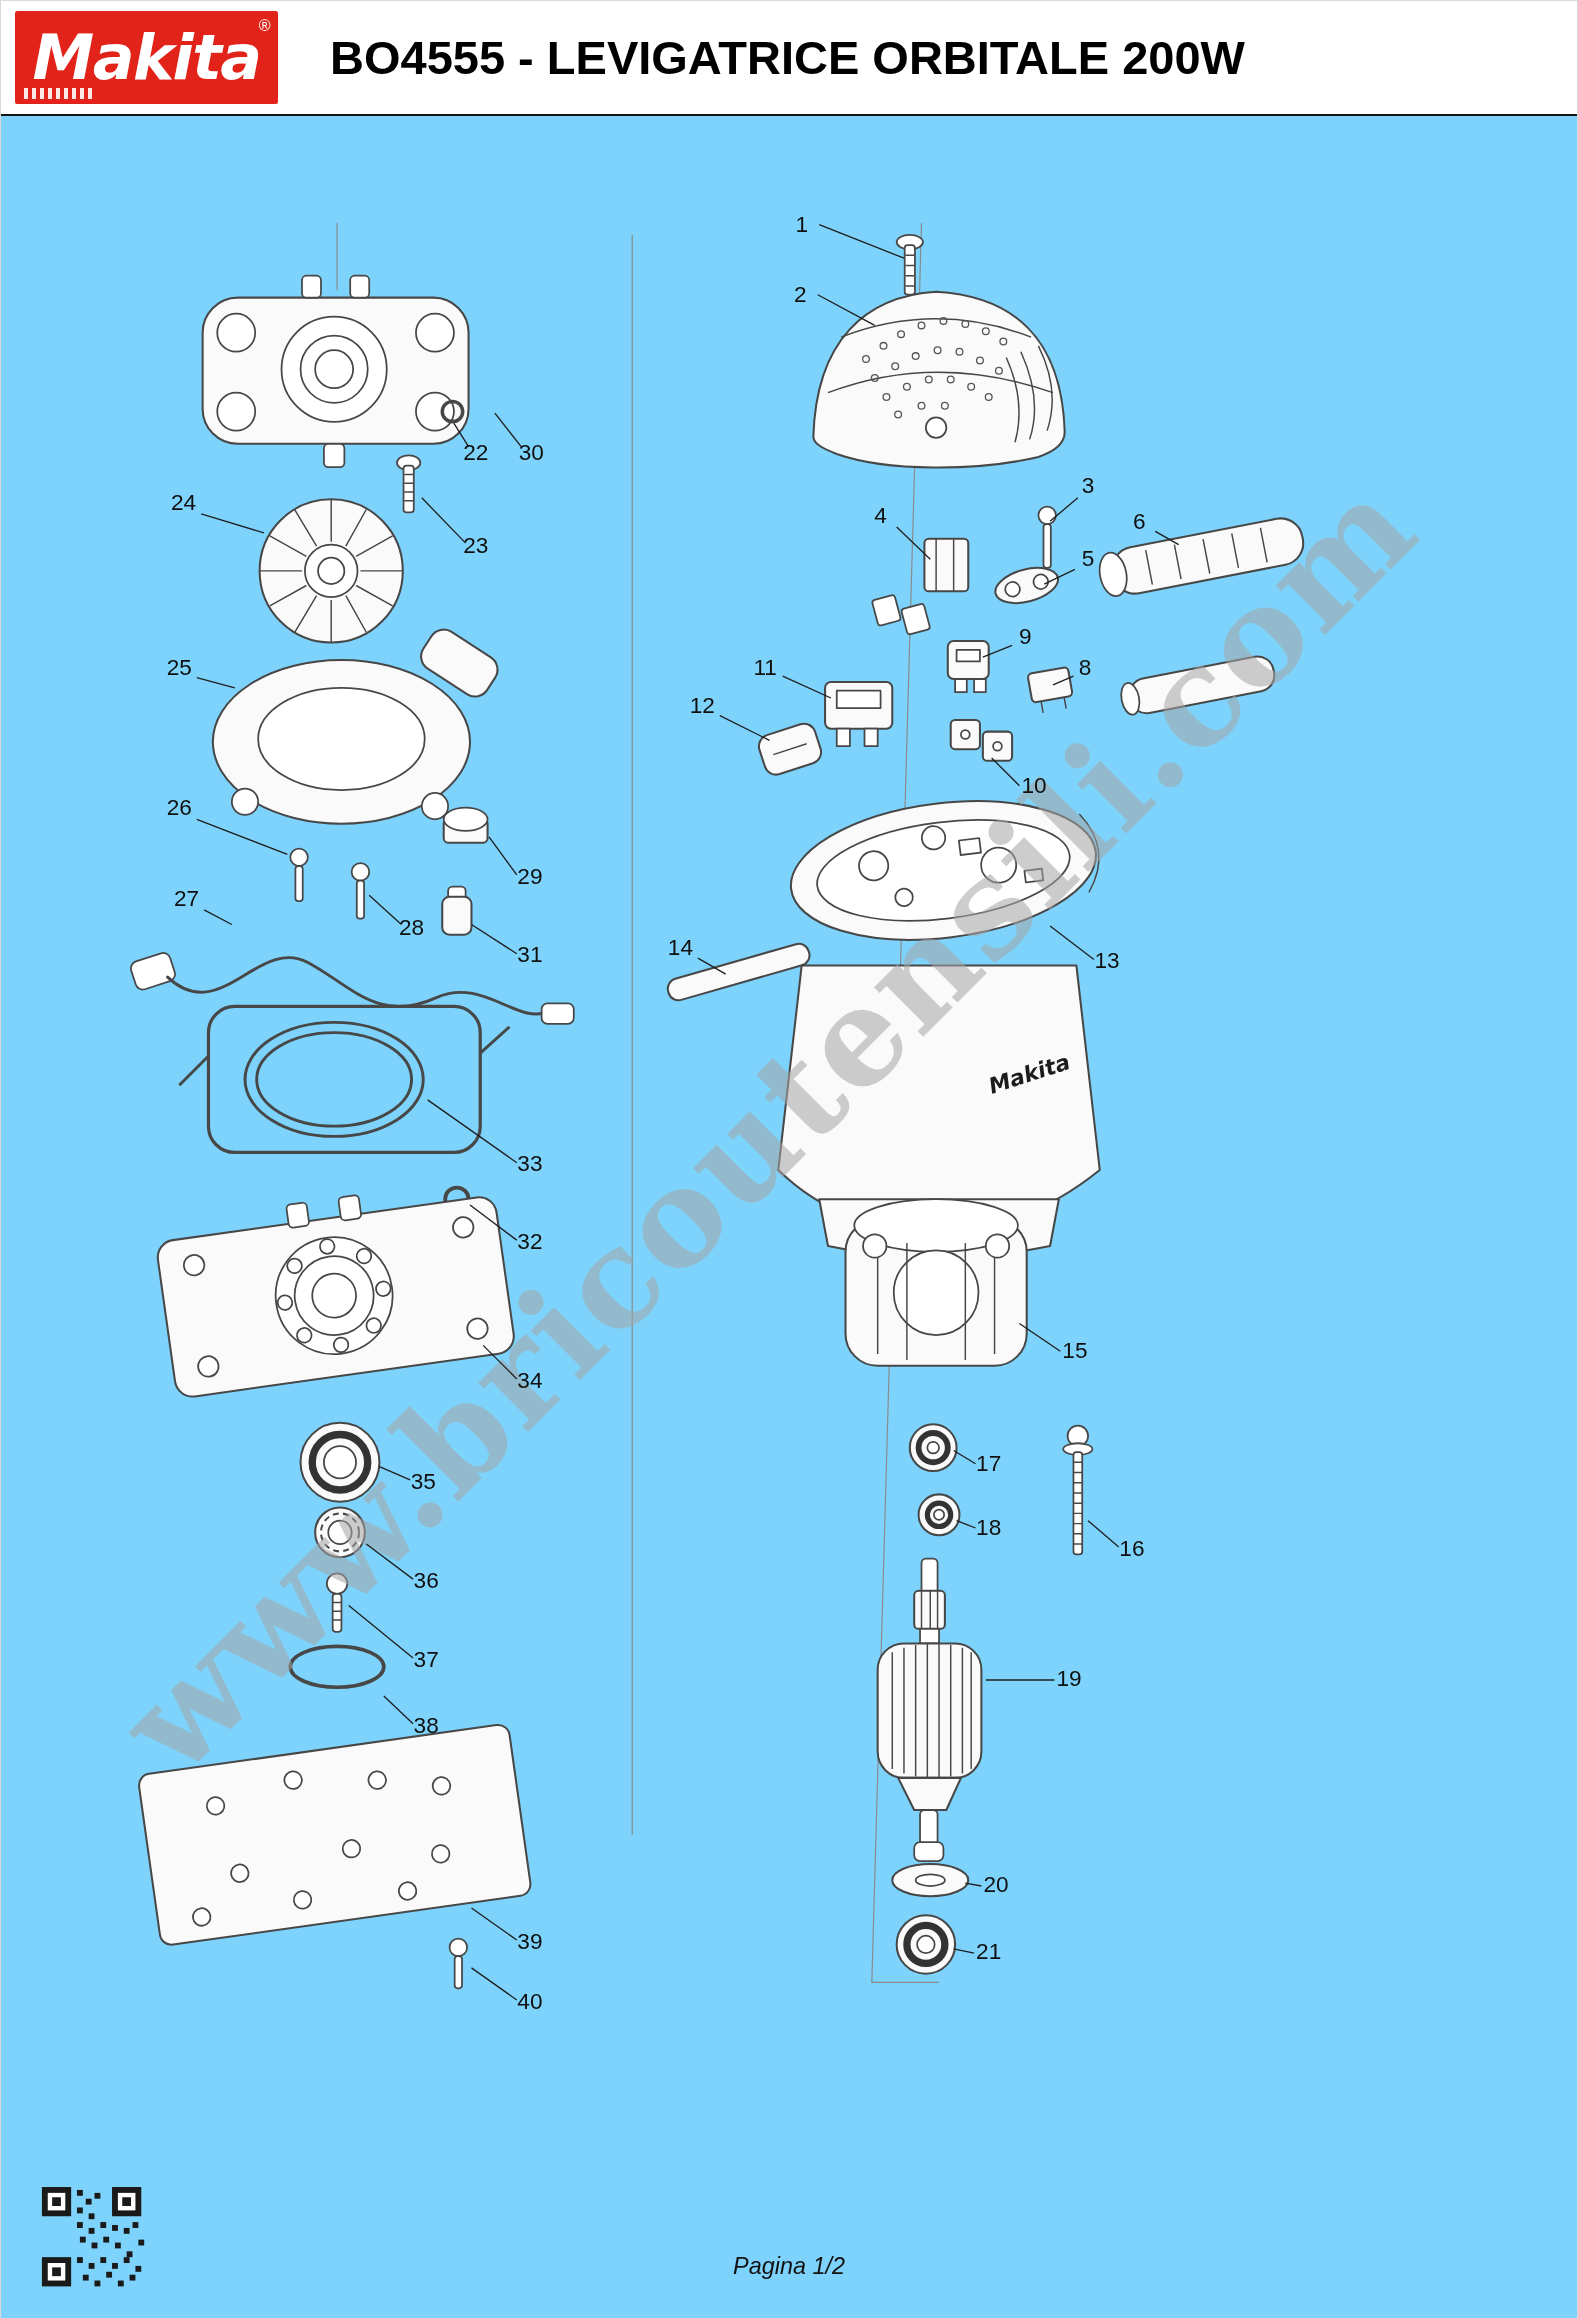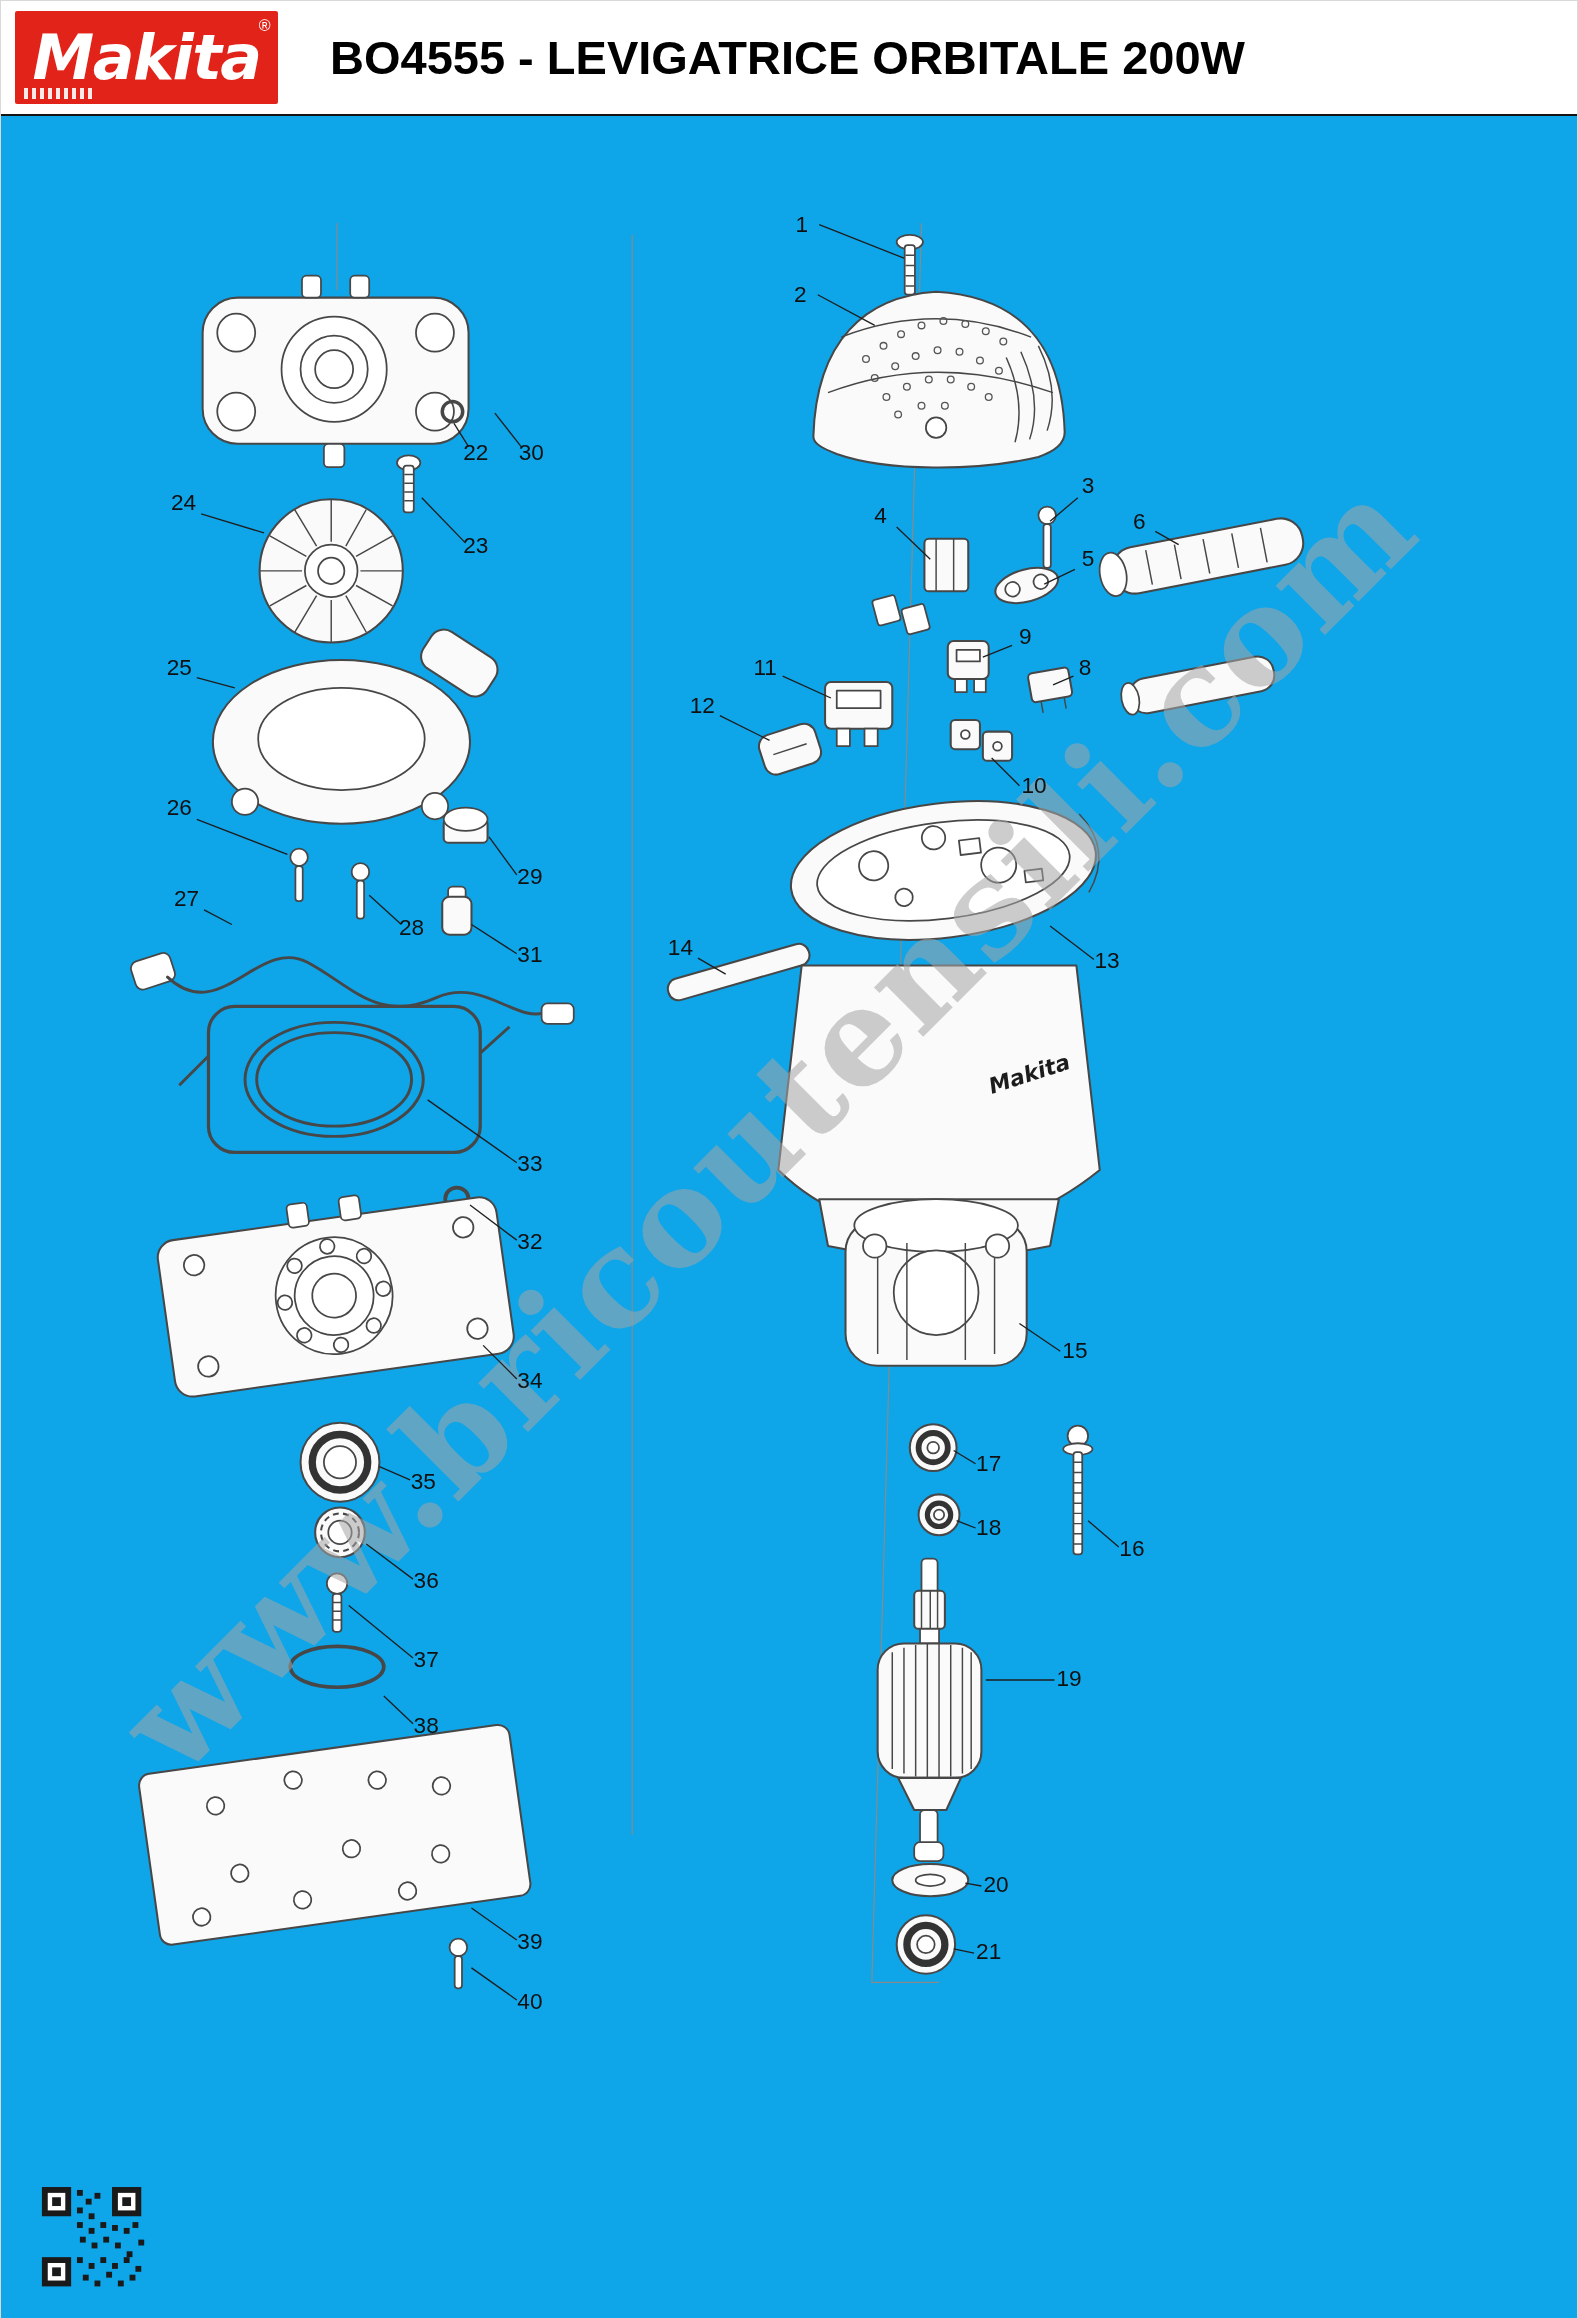--- a/index.html
+++ b/index.html
@@ -3,7 +3,7 @@
 <meta charset="utf-8">
 <style>
   html,body{margin:0;padding:0;background:#fff;}
-  .page{position:relative;width:1578px;height:2319px;background:#0ea5e9;
+  .page{position:relative;width:1578px;height:2319px;background:#7dd3fc;
         border:1.1px solid #d9d9d9;box-sizing:border-box;overflow:hidden;
         font-family:"Liberation Sans",sans-serif;}
   

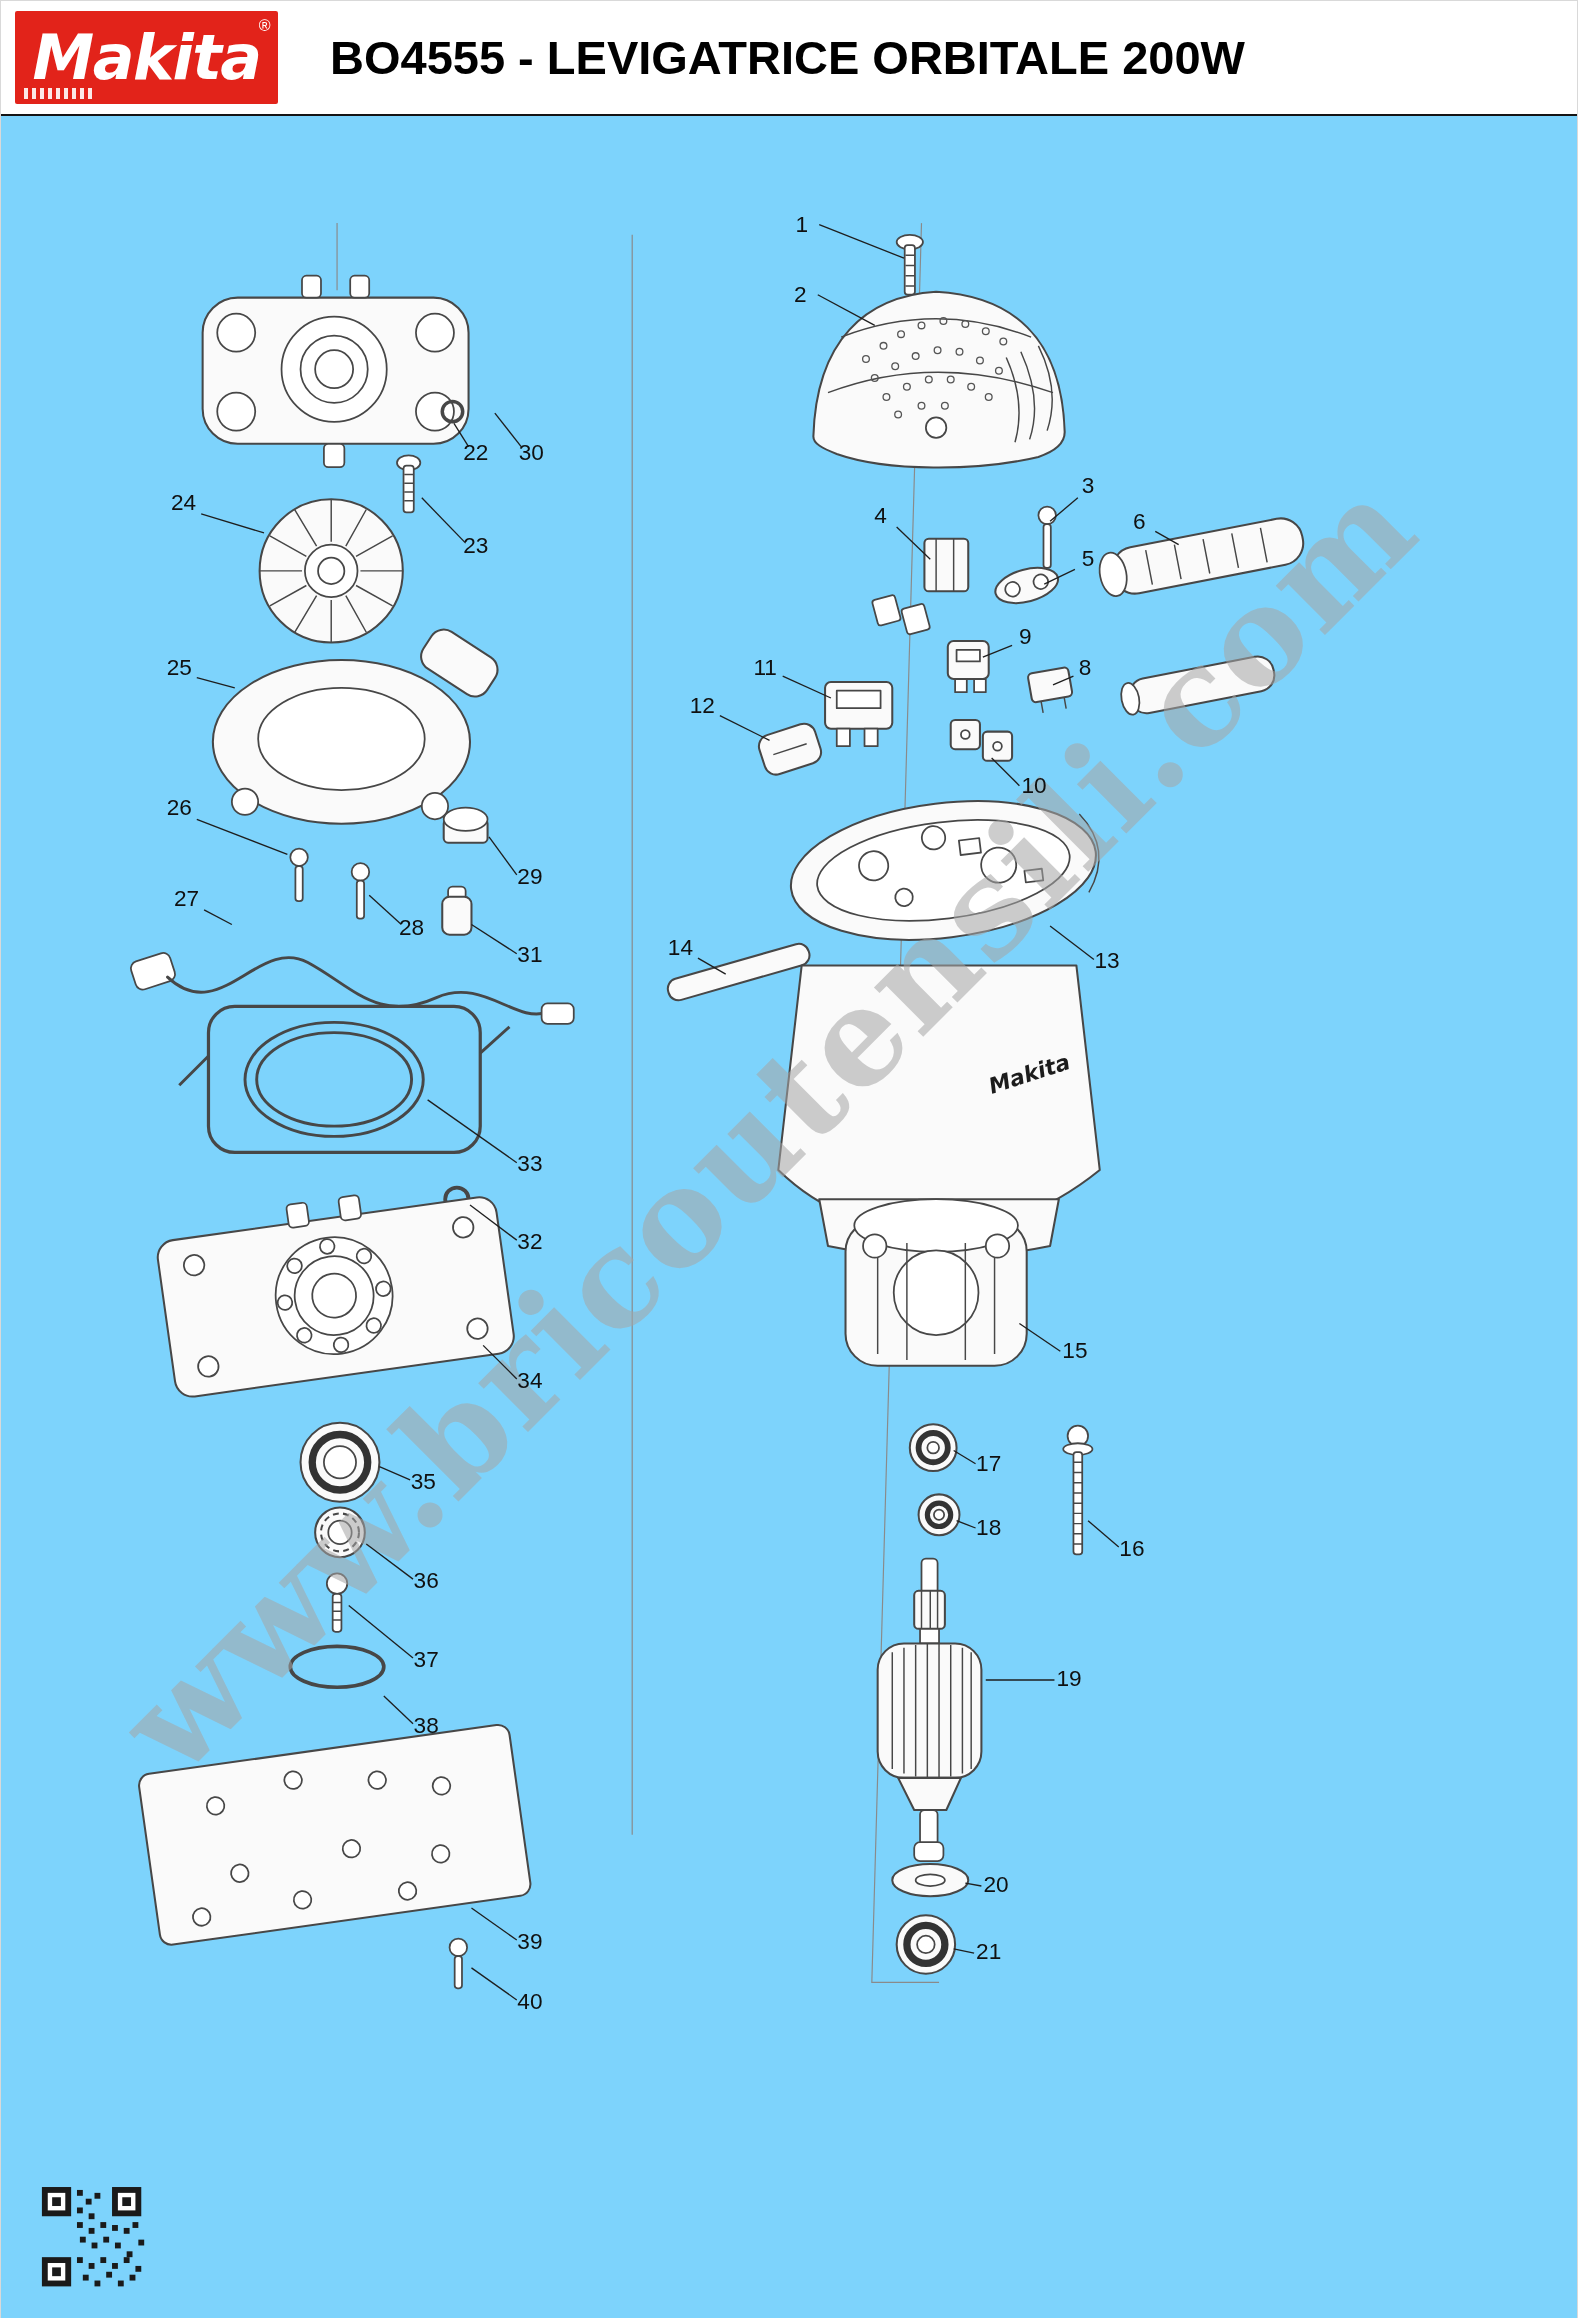--- a/index.html
+++ b/index.html
@@ -495,6 +495,9 @@
     </g>
   </svg>
 
+  <div class="footer">
+    <span>Pagina 1/2</span>
+  </div>
 </div>
 
 

